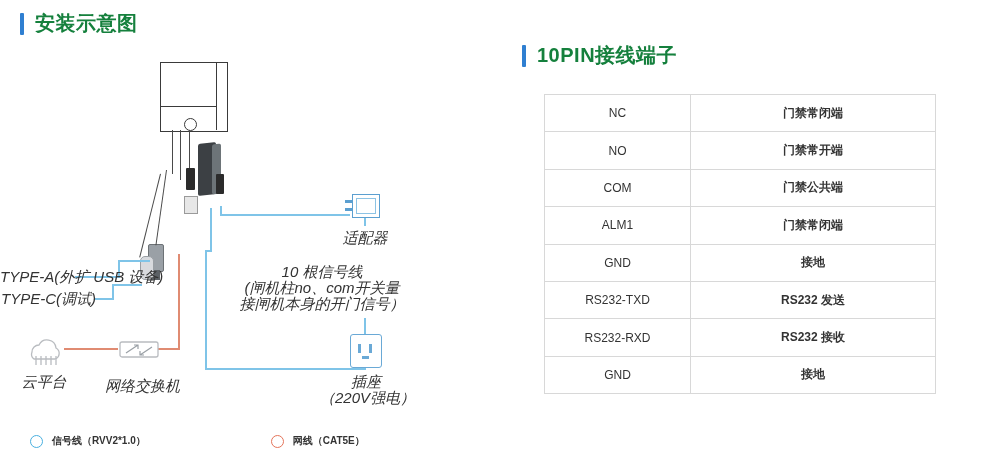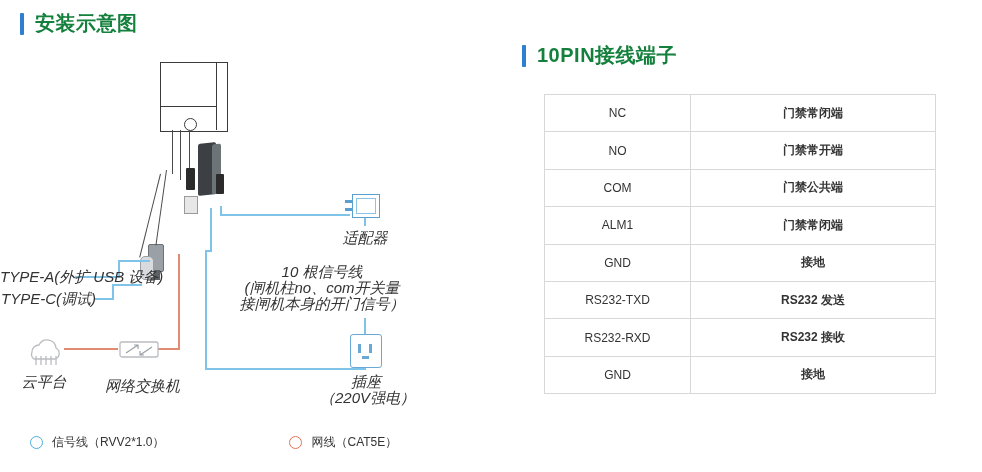--- a/index.html
+++ b/index.html
@@ -39,7 +39,7 @@
   .legend-item{display:flex;align-items:center;gap:9px;}
   .legend-dot{width:13px;height:13px;border-radius:50%;border:1.6px solid #49b0e0;box-sizing:border-box;}
   .legend-dot.red{border-color:#e4745a;}
-  .legend-label{font-size:12px;color:#333;}
+  .legend-label{font-size:10px;color:#333;font-weight:bold;}
 
   
   table.pinout{

